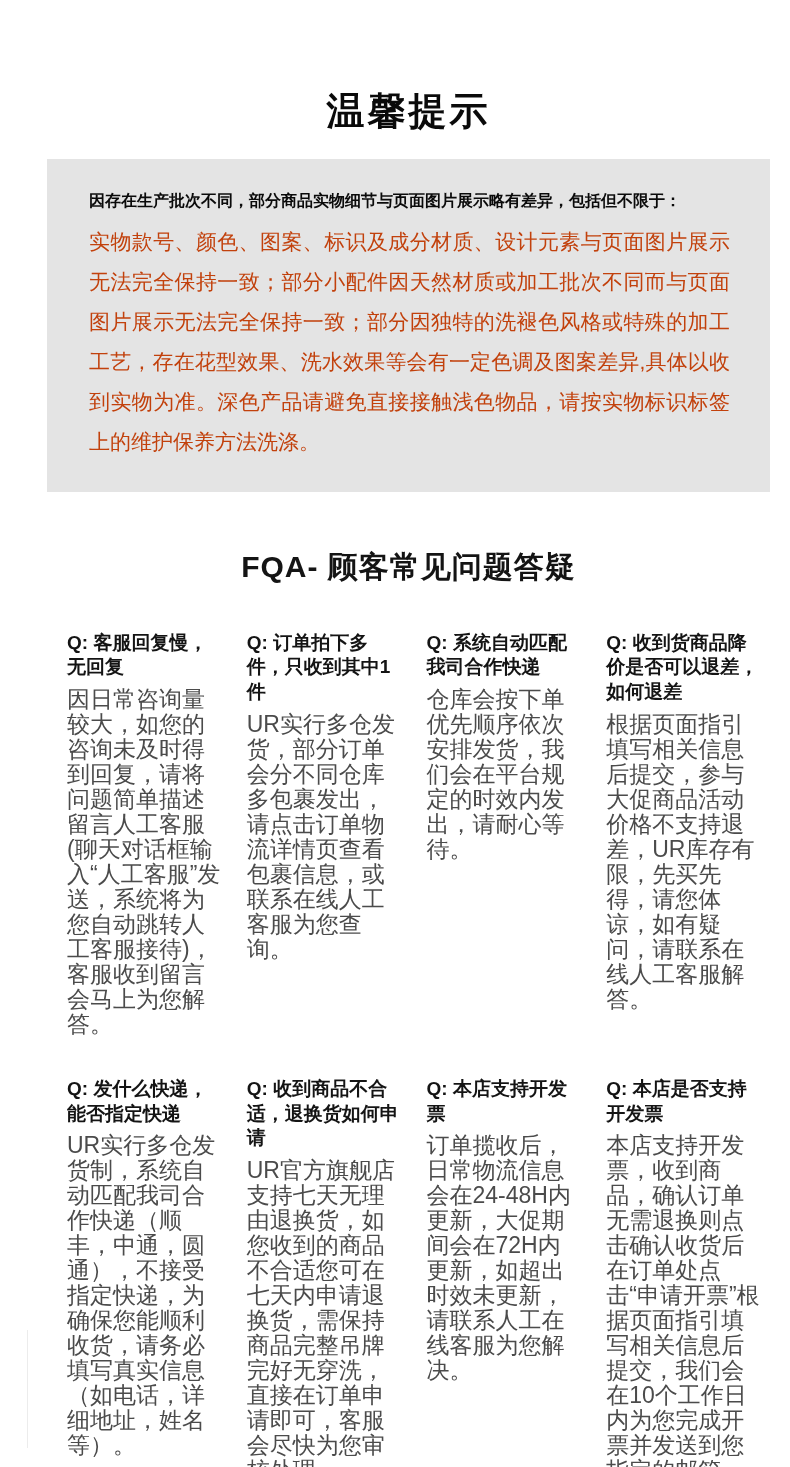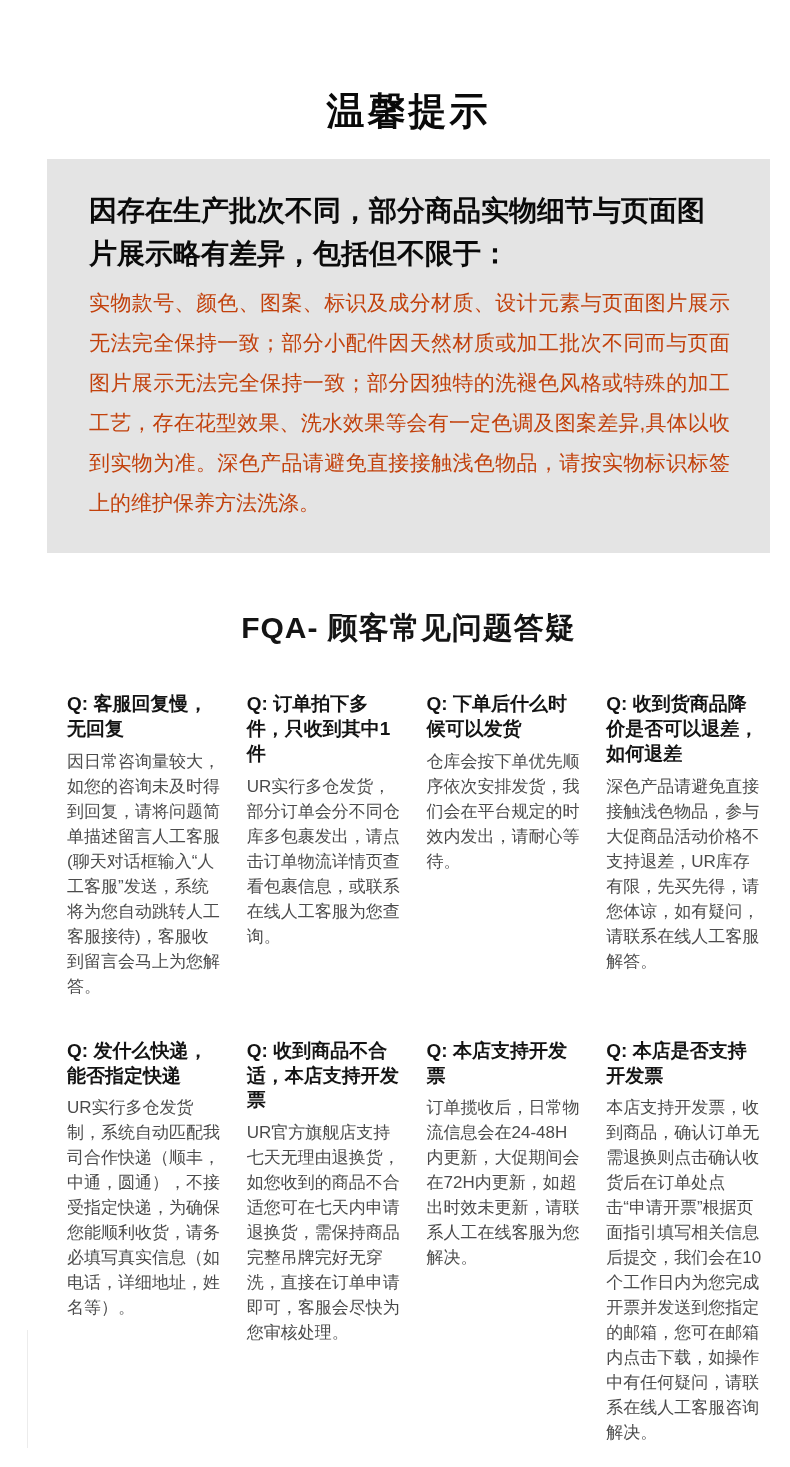--- a/index.html
+++ b/index.html
@@ -41,7 +41,7 @@
     box-sizing: border-box;
   }
   .notice-headline {
-    font-size: 28px;
+    font-size: 16px;
     font-weight: 800;
     color: #0a0a0a;
     line-height: 1.55;

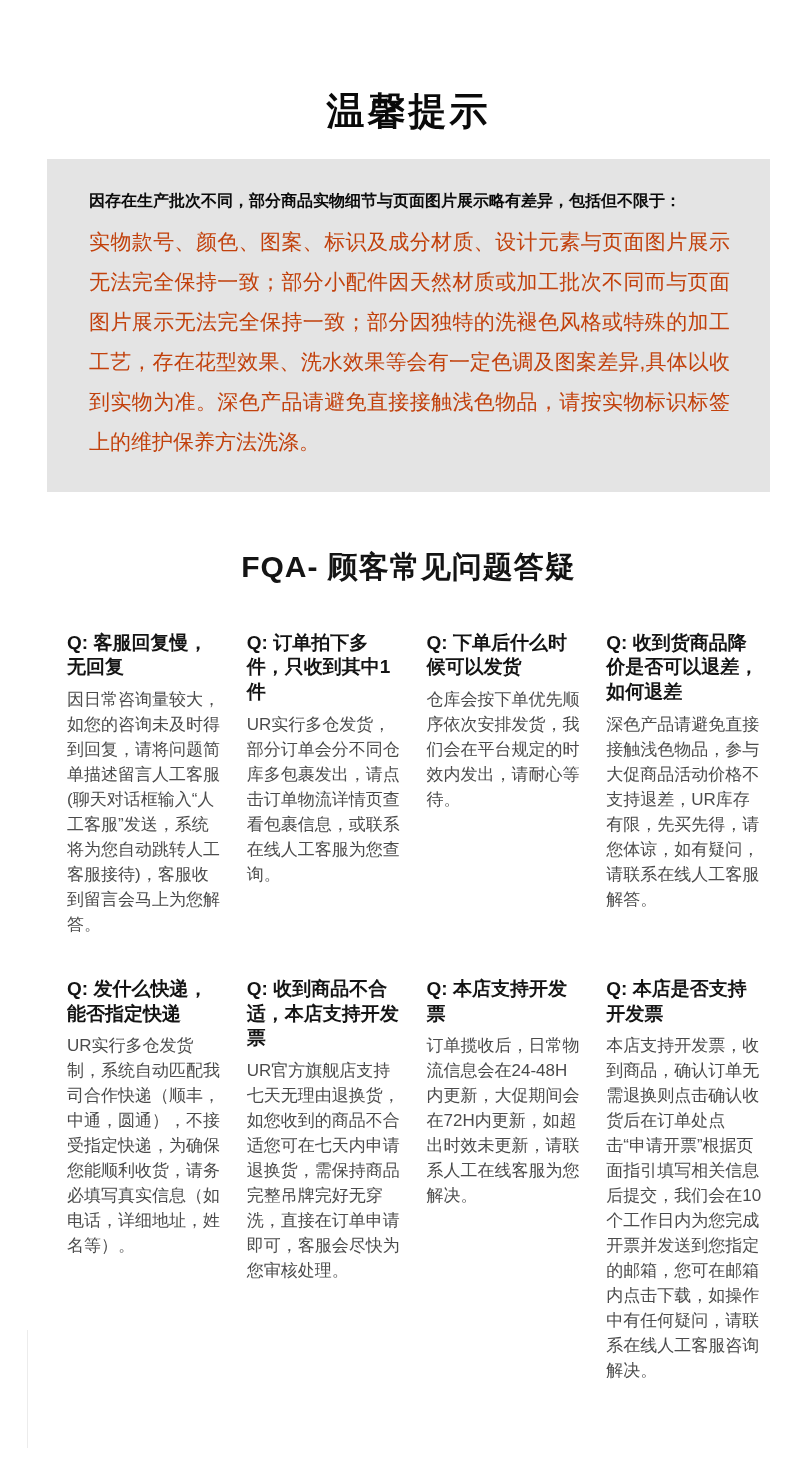--- a/index.html
+++ b/index.html
@@ -111,7 +111,7 @@
       <p class="faq-a">UR实行多仓发货，部分订单会分不同仓库多包裹发出，请点击订单物流详情页查看包裹信息，或联系在线人工客服为您查询。</p>
     </div>
     <div class="faq-item">
-      <p class="faq-q">Q: 下单后什么时候可以发货</p>
+      <p class="faq-q">Q: 系统自动匹配我司合作快递</p>
       <p class="faq-a">仓库会按下单优先顺序依次安排发货，我们会在平台规定的时效内发出，请耐心等待。</p>
     </div>
     <div class="faq-item">

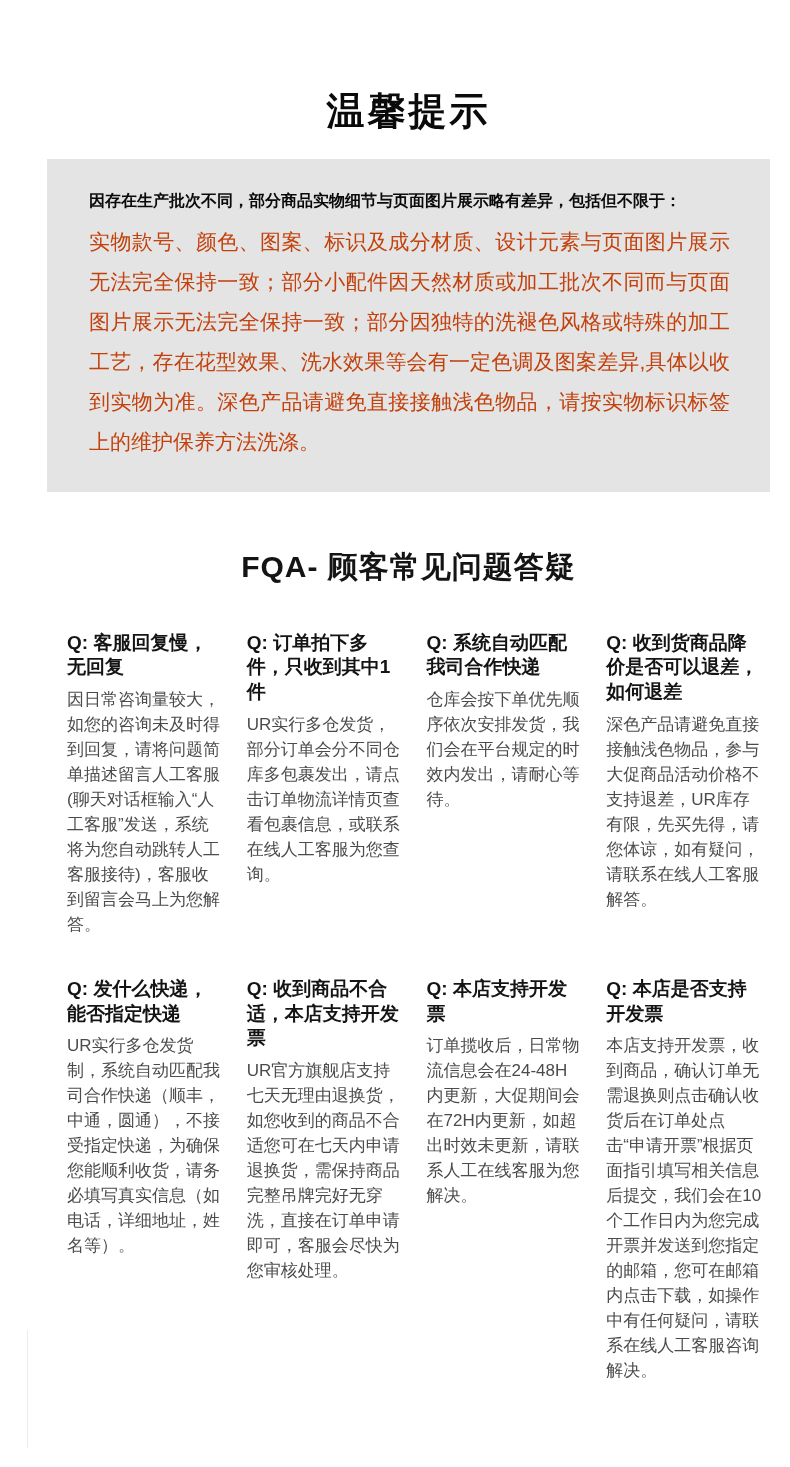--- a/index.html
+++ b/index.html
@@ -72,7 +72,7 @@
     margin: 0 0 7px 0;
   }
   .faq-a {
-    font-size: 17px;
+    font-size: 23px;
     color: #4b4b4b;
     line-height: 25px;
     margin: 0;

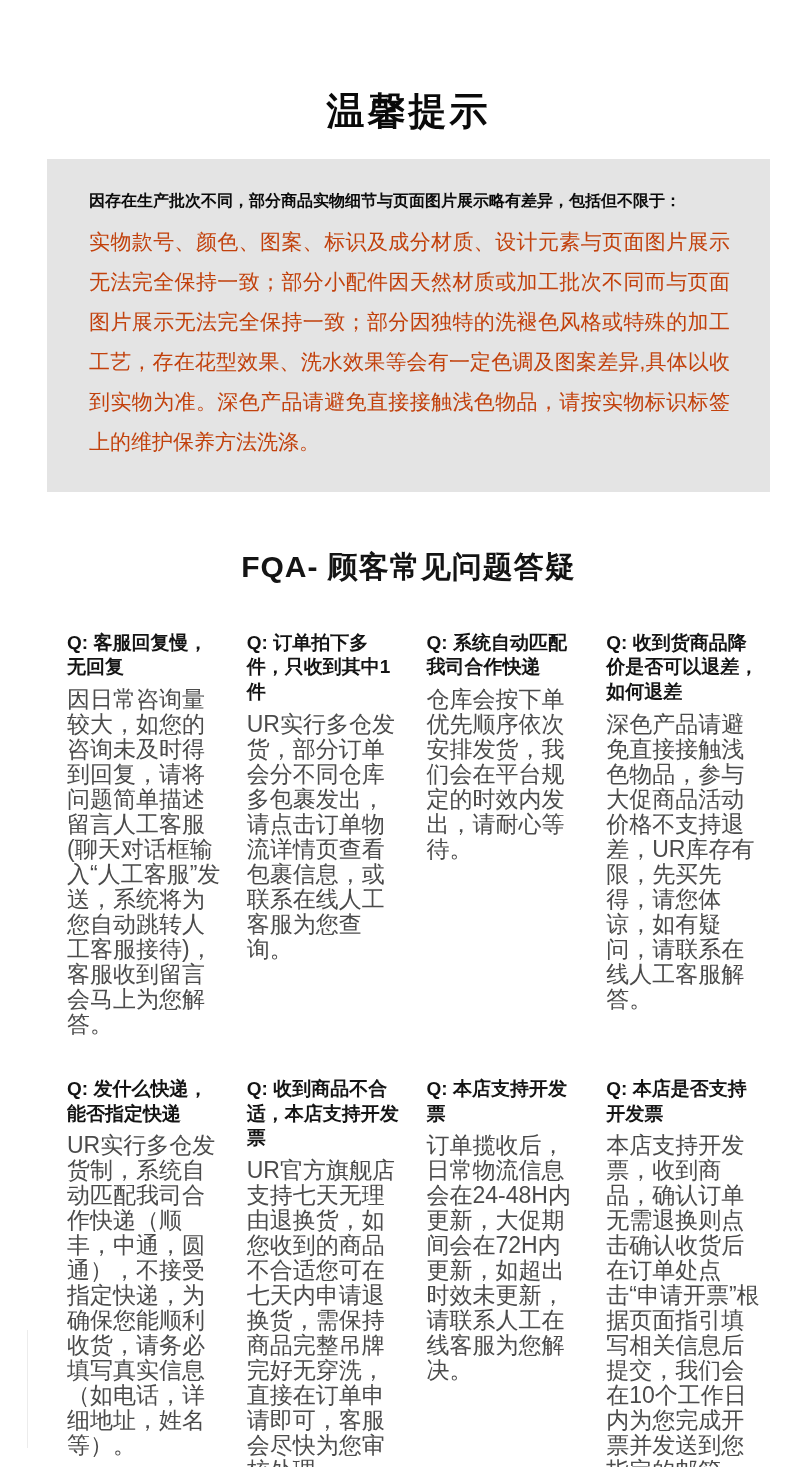--- a/index.html
+++ b/index.html
@@ -116,7 +116,7 @@
     </div>
     <div class="faq-item">
       <p class="faq-q">Q: 收到货商品降价是否可以退差，如何退差</p>
-      <p class="faq-a">深色产品请避免直接接触浅色物品，参与大促商品活动价格不支持退差，UR库存有限，先买先得，请您体谅，如有疑问，请联系在线人工客服解答。</p>
+      <p class="faq-a">根据页面指引填写相关信息后提交，参与大促商品活动价格不支持退差，UR库存有限，先买先得，请您体谅，如有疑问，请联系在线人工客服解答。</p>
     </div>
     <div class="faq-item">
       <p class="faq-q">Q: 发什么快递，能否指定快递</p>

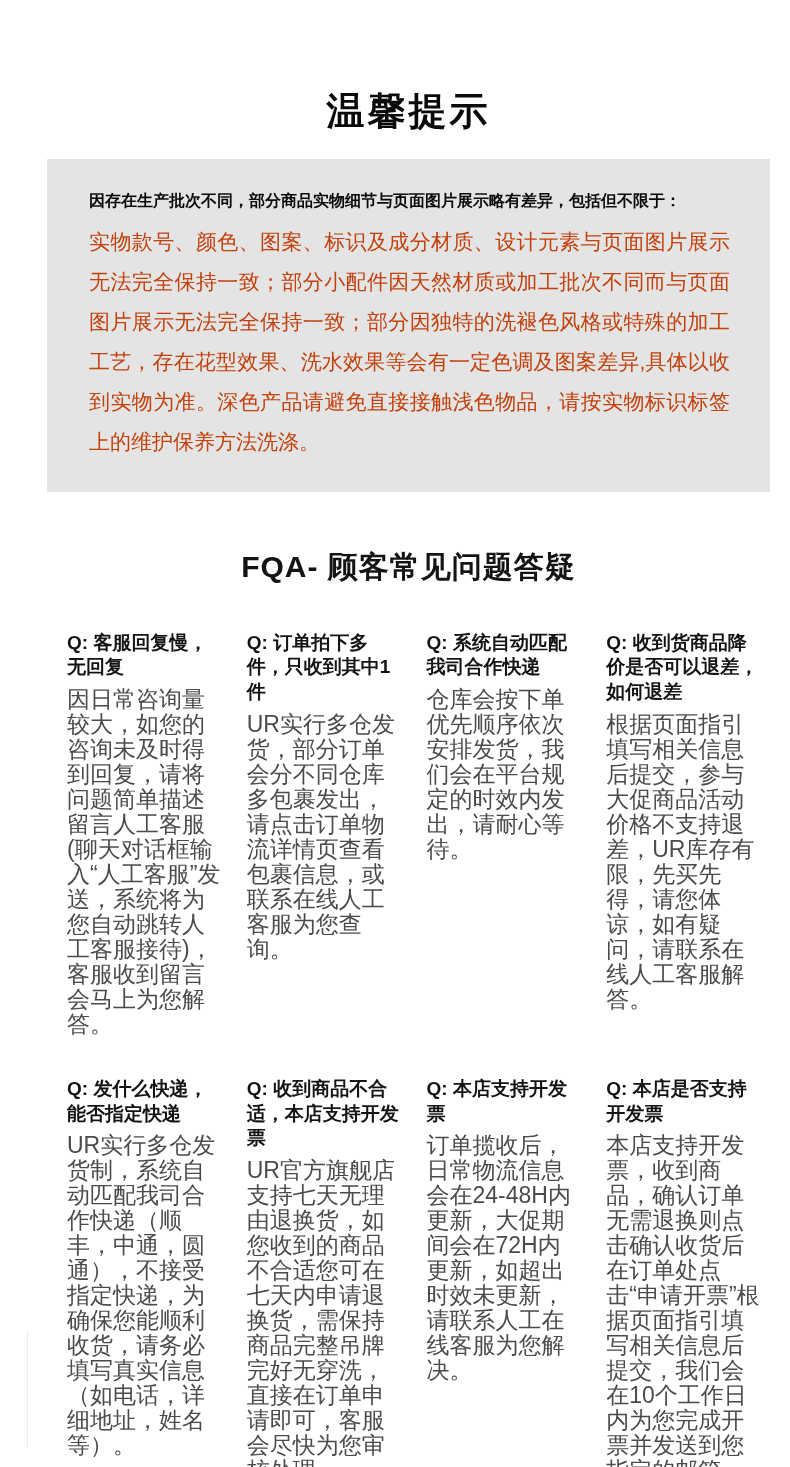--- a/index.html
+++ b/index.html
@@ -123,7 +123,7 @@
       <p class="faq-a">UR实行多仓发货制，系统自动匹配我司合作快递（顺丰，中通，圆通），不接受指定快递，为确保您能顺利收货，请务必填写真实信息（如电话，详细地址，姓名等）。</p>
     </div>
     <div class="faq-item">
-      <p class="faq-q">Q: 收到商品不合适，本店支持开发票</p>
+      <p class="faq-q">Q: 收到商品不合适，退换货如何申请</p>
       <p class="faq-a">UR官方旗舰店支持七天无理由退换货，如您收到的商品不合适您可在七天内申请退换货，需保持商品完整吊牌完好无穿洗，直接在订单申请即可，客服会尽快为您审核处理。</p>
     </div>
     <div class="faq-item">

